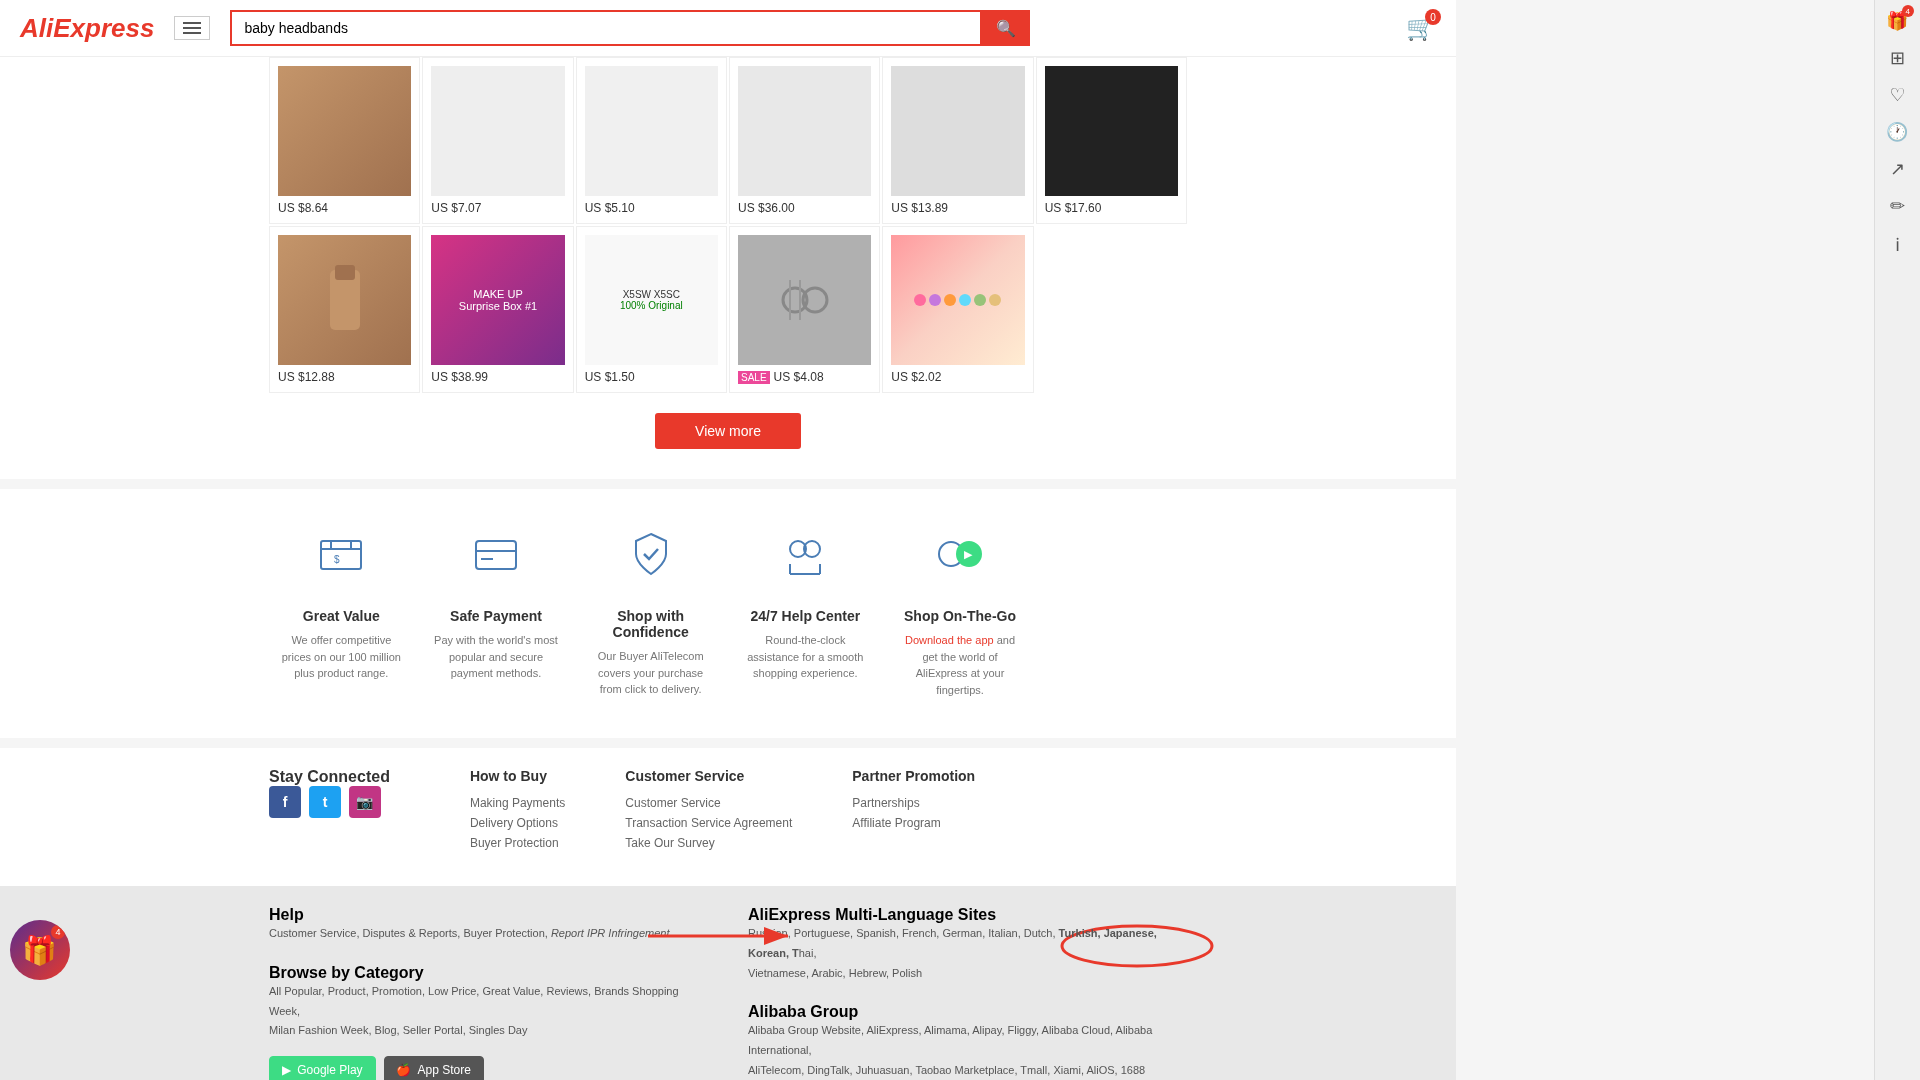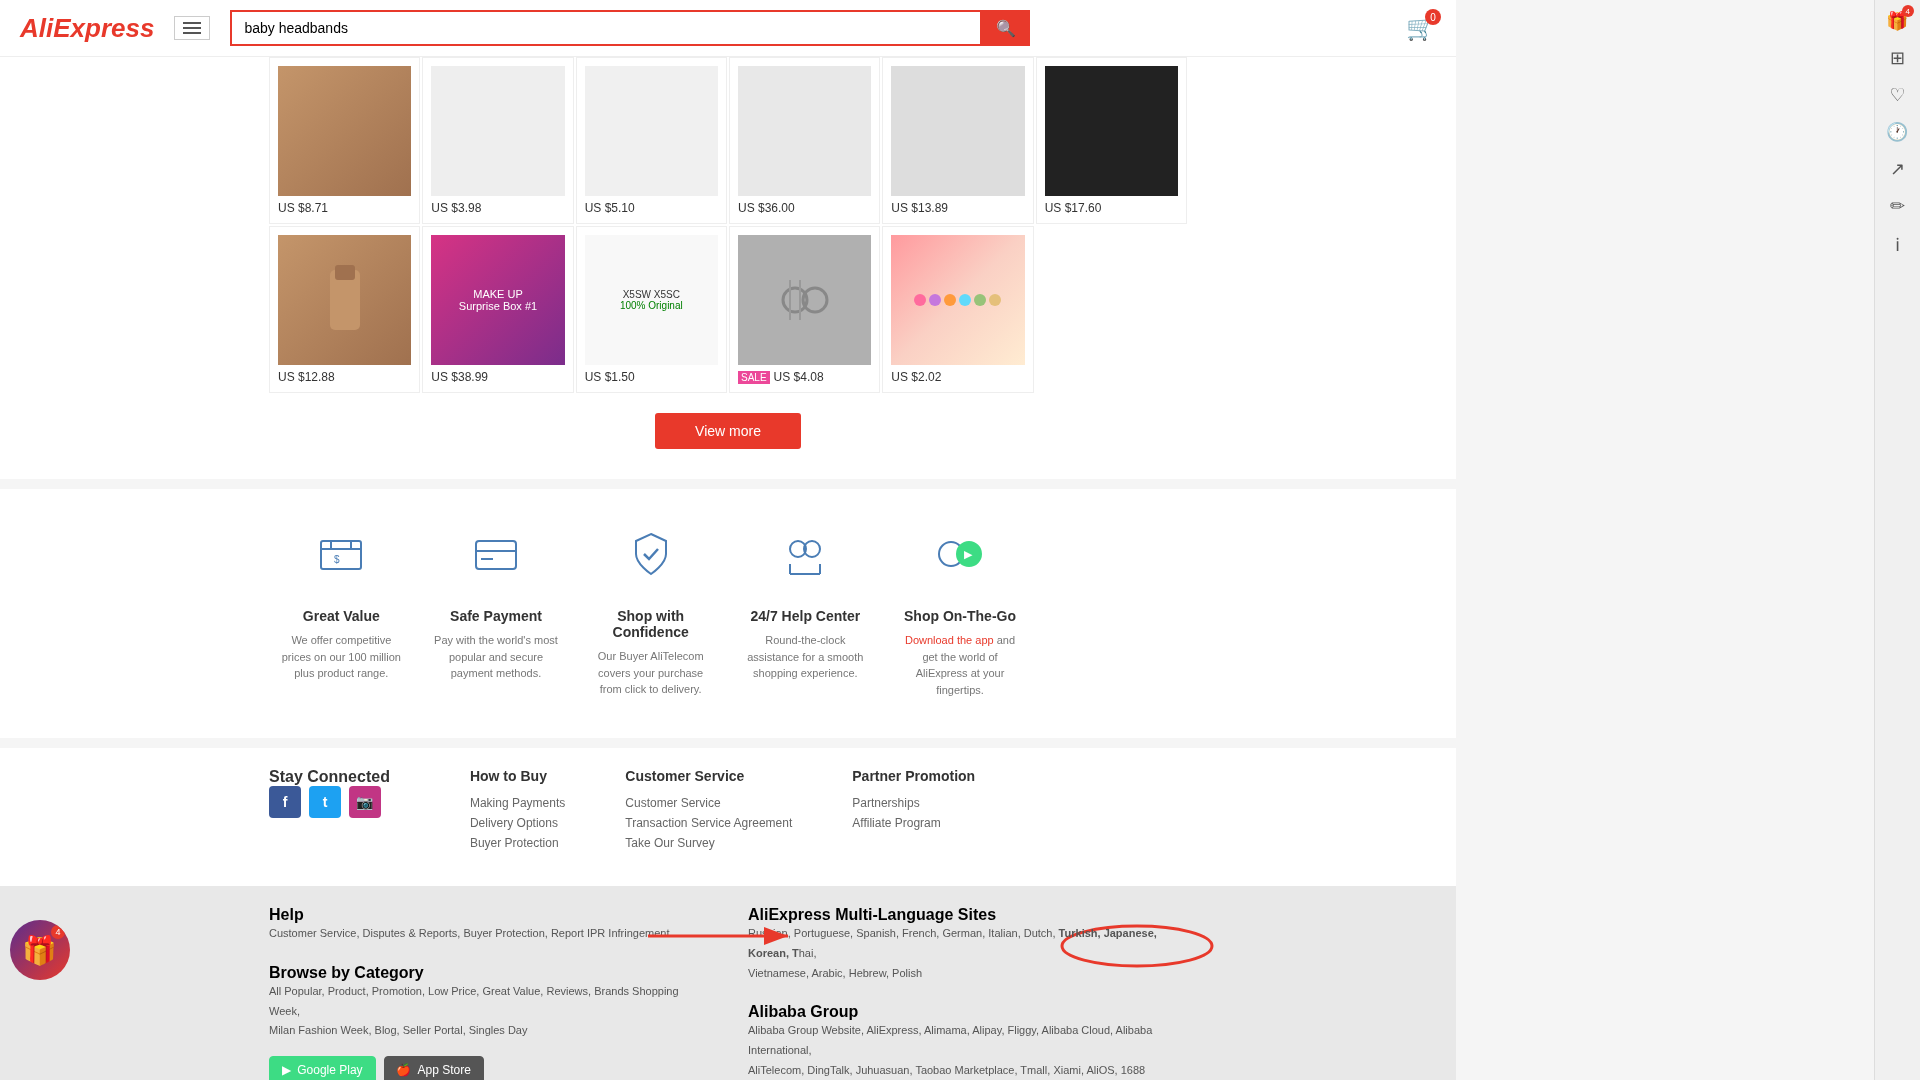--- a/index.html
+++ b/index.html
@@ -135,7 +135,7 @@
 
     <div class="product-card">
       <div class="product-img img-brown"></div>
-      <div class="product-price">US $8.71</div>
+      <div class="product-price">US $8.64</div>
     </div>
     <div class="product-card">
       <div class="product-img" style="background:#eee;"></div>

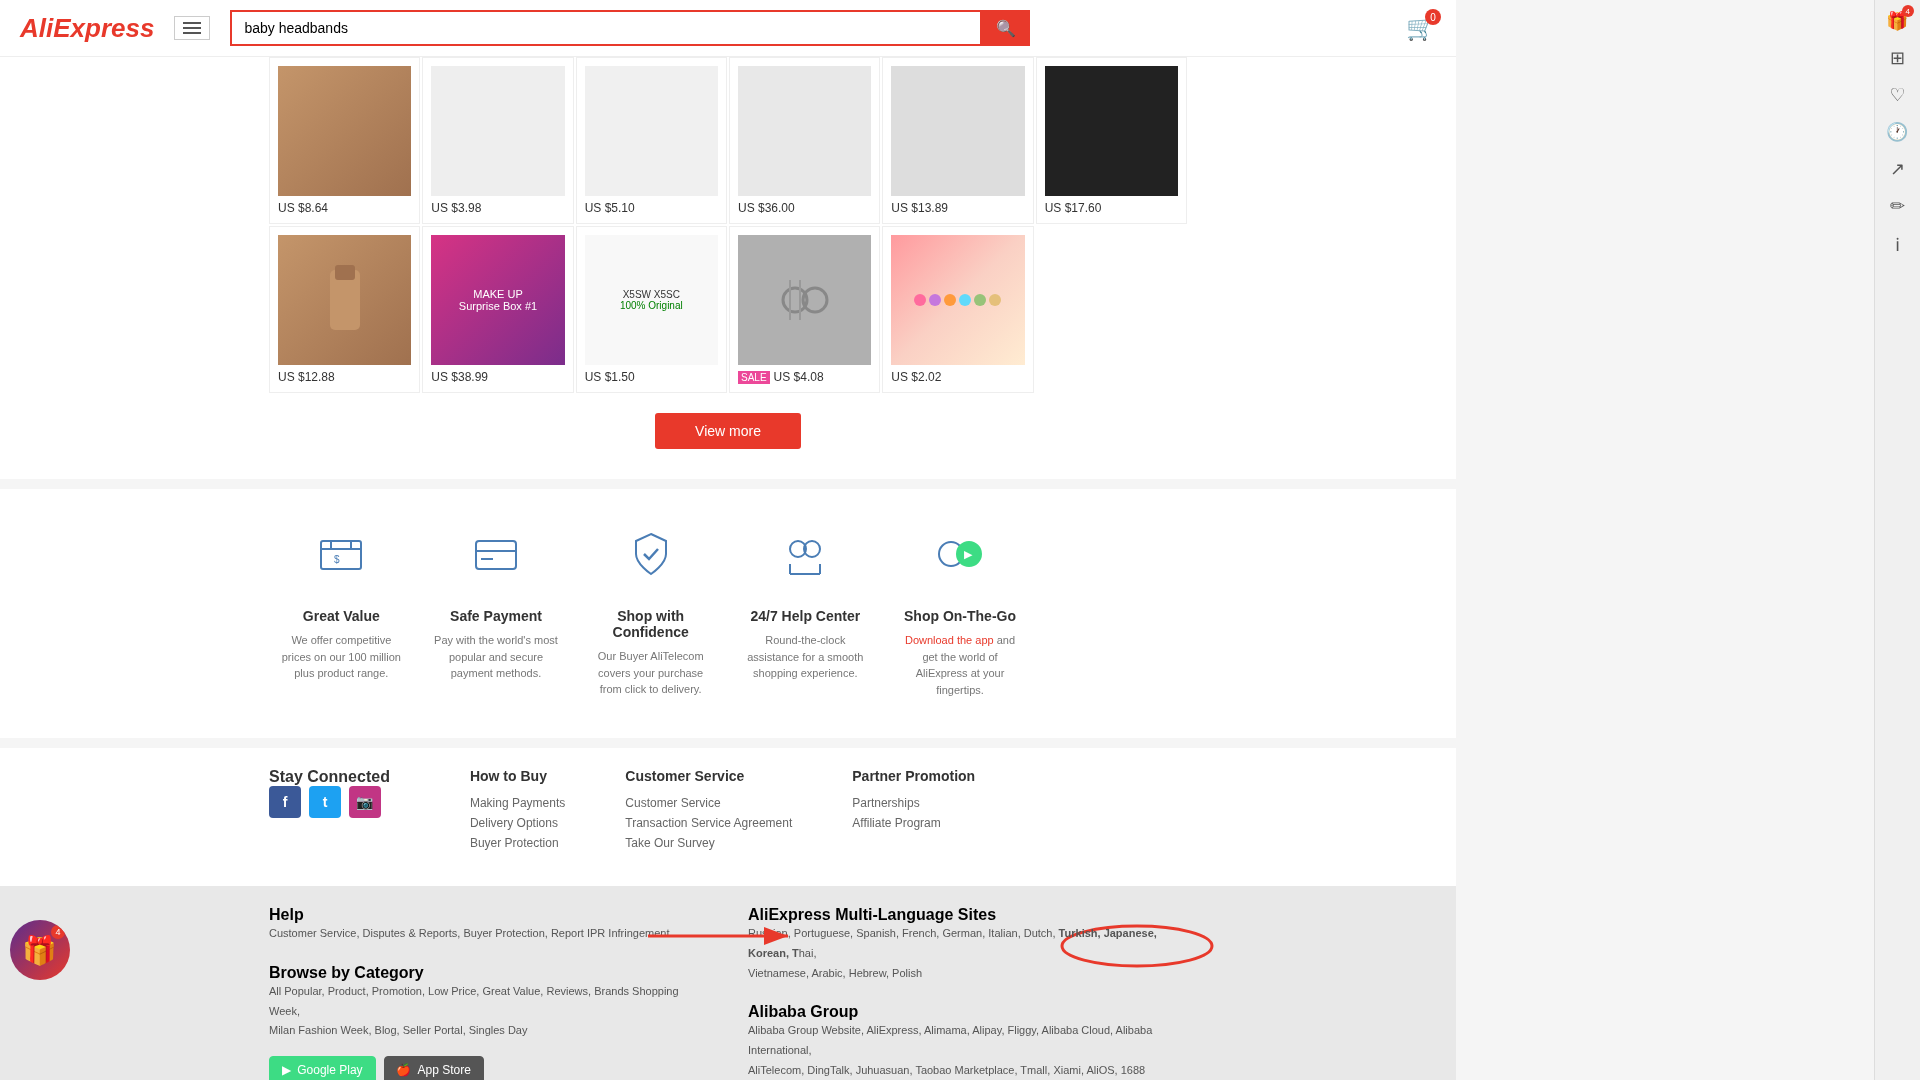--- a/index.html
+++ b/index.html
@@ -139,7 +139,7 @@
     </div>
     <div class="product-card">
       <div class="product-img" style="background:#eee;"></div>
-      <div class="product-price">US $3.98</div>
+      <div class="product-price">US $7.07</div>
     </div>
     <div class="product-card">
       <div class="product-img" style="background:#f0f0f0;"></div>

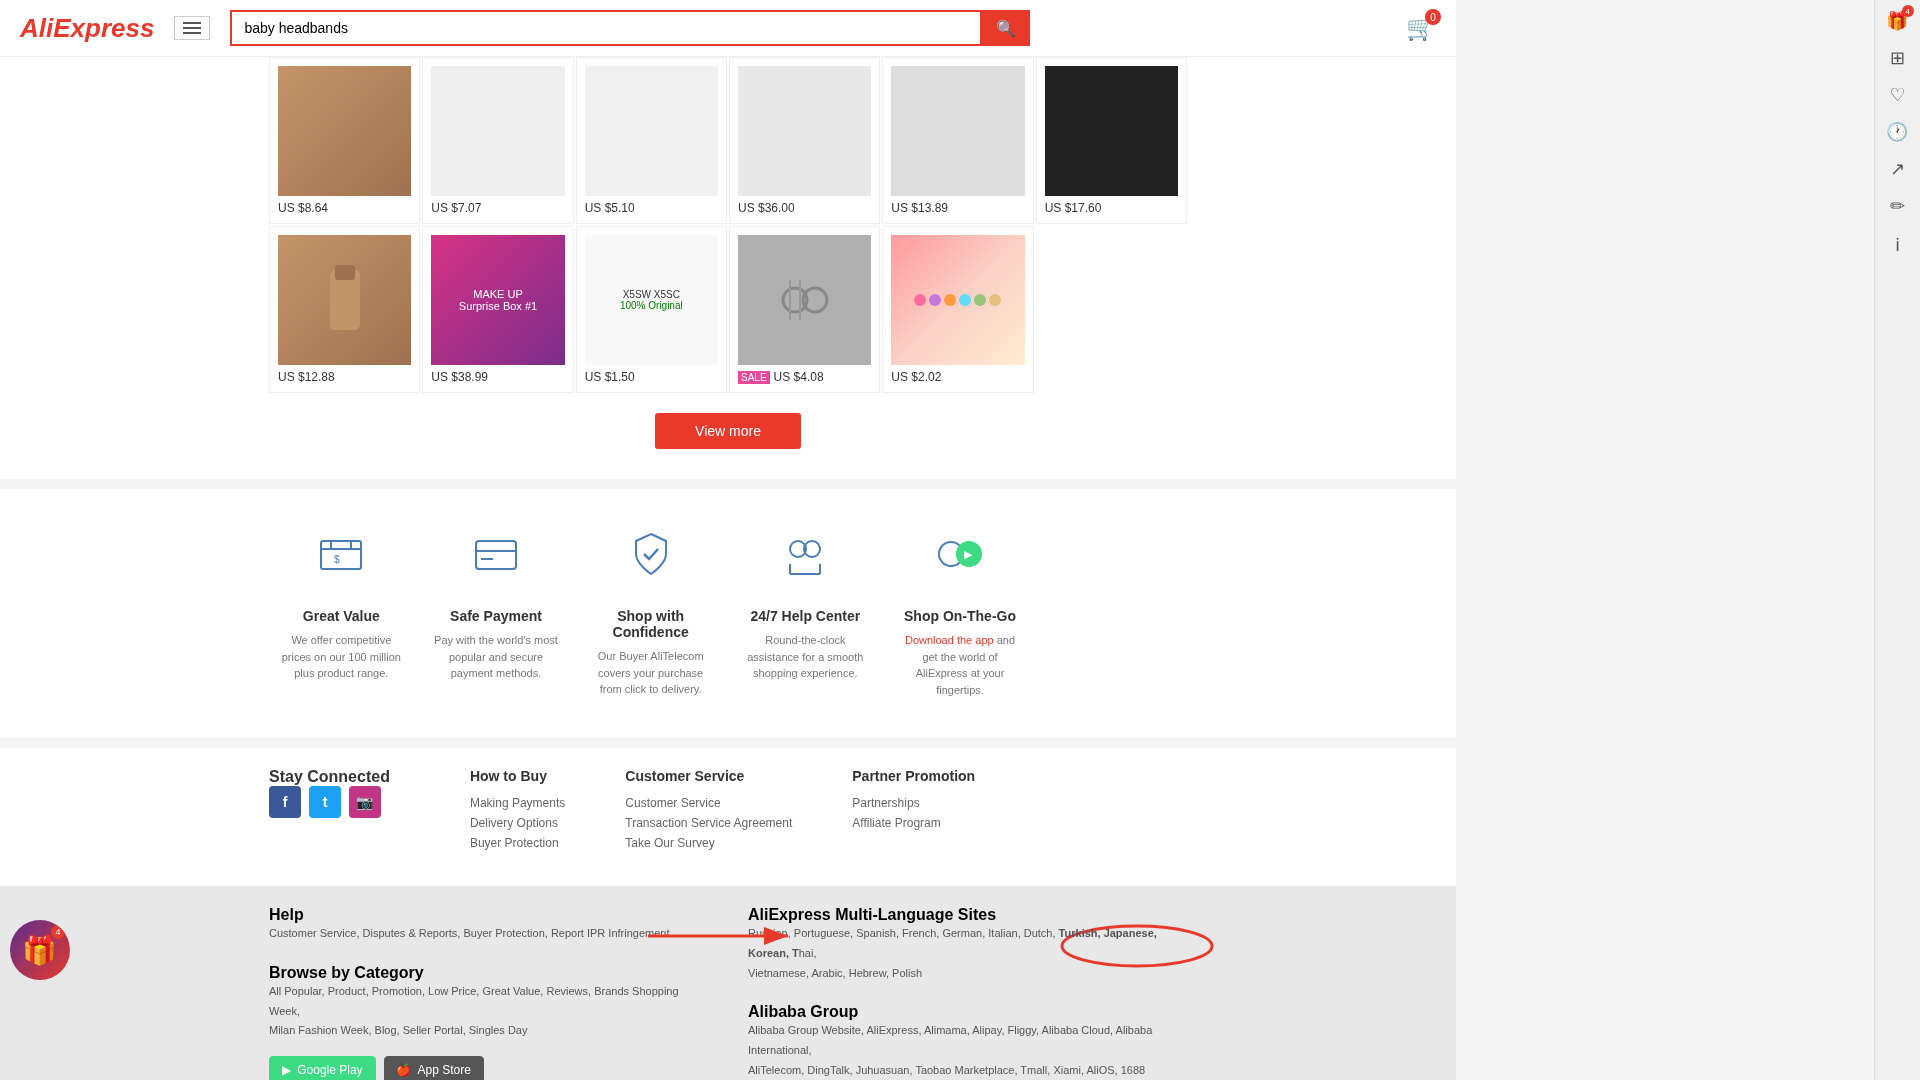--- a/index.html
+++ b/index.html
@@ -325,7 +325,7 @@
           <a href="#" style="color:#555;text-decoration:none;">Customer Service</a>,
           <a href="#" style="color:#555;text-decoration:none;">Disputes &amp; Reports</a>,
           <a href="#" style="color:#555;text-decoration:none;">Buyer Protection</a>,
-          <a href="#" style="color:#555;text-decoration:none;">Report IPR Infringement</a>
+          <a href="#" style="color:#555;text-decoration:none;font-style:italic;">Report IPR Infringement</a>
         </p>
       </div>
       <div>

